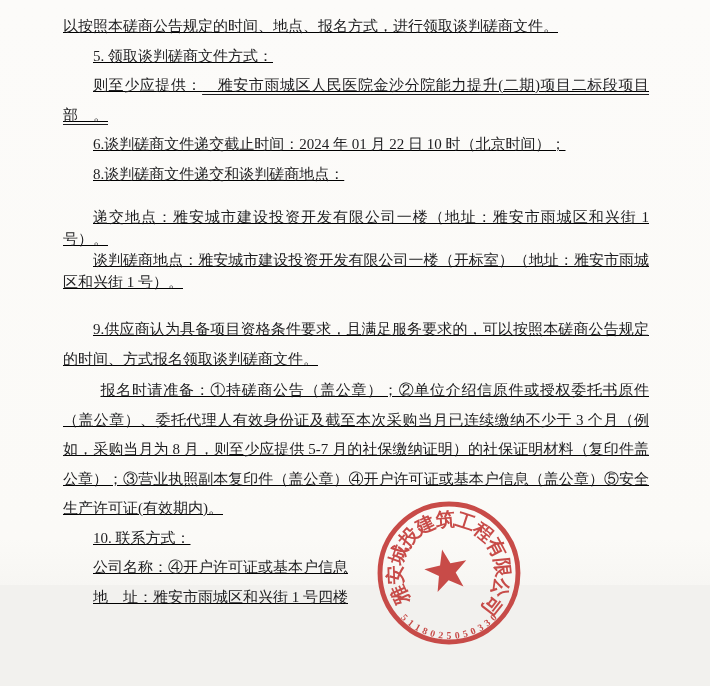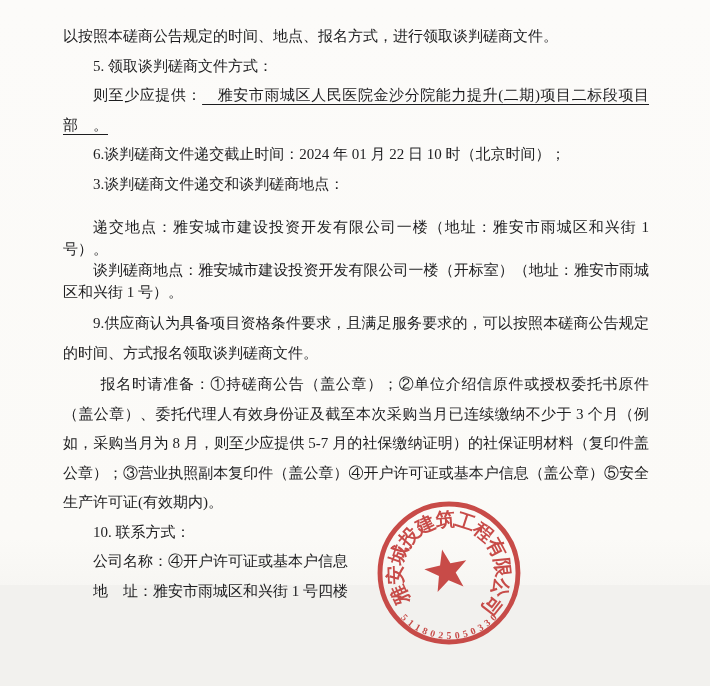--- a/index.html
+++ b/index.html
@@ -14,7 +14,8 @@
     width:710px;height:585px;
     background:linear-gradient(180deg,#fcfbf9 0%, #fbfaf7 92%, #f7f6f3 100%);
     box-sizing:border-box;
-    padding:22px 61px 0 63px;
+    padding:12px 61px 0 63px;
+    text-decoration:underline;
   }
   .doc{
     color:#1d1d1f;

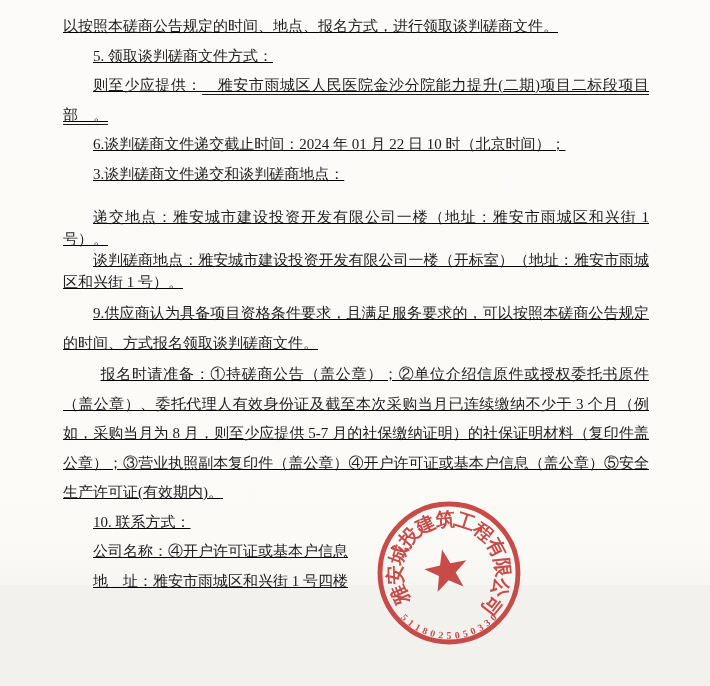--- a/index.html
+++ b/index.html
@@ -58,7 +58,7 @@
       <p class="indent"><span>5. 领取谈判磋商文件方式：</span></p>
       <p class="indent"><span>则至少应提供：</span><span class="u">　雅安市雨城区人民医院金沙分院能力提升(二期)项目二标段项目部　。</span></p>
       <p class="indent"><span>6.谈判磋商文件递交截止时间：2024 年 01 月 22 日 10 时（北京时间）；</span></p>
-      <p class="indent"><span>3.谈判磋商文件递交和谈判磋商地点：</span></p>
+      <p class="indent"><span>8.谈判磋商文件递交和谈判磋商地点：</span></p>
       <p class="indent tight first-tight"><span>递交地点：雅安城市建设投资开发有限公司一楼（地址：雅安市雨城区和兴街 1 号）。</span></p>
       <p class="indent tight"><span>谈判磋商地点：雅安城市建设投资开发有限公司一楼（开标室）（地址：雅安市雨城区和兴街 1 号）。</span></p>
       <p class="indent gap"><span>9.供应商认为具备项目资格条件要求，且满足服务要求的，可以按照本磋商公告规定的时间、方式报名领取谈判磋商文件。</span></p>

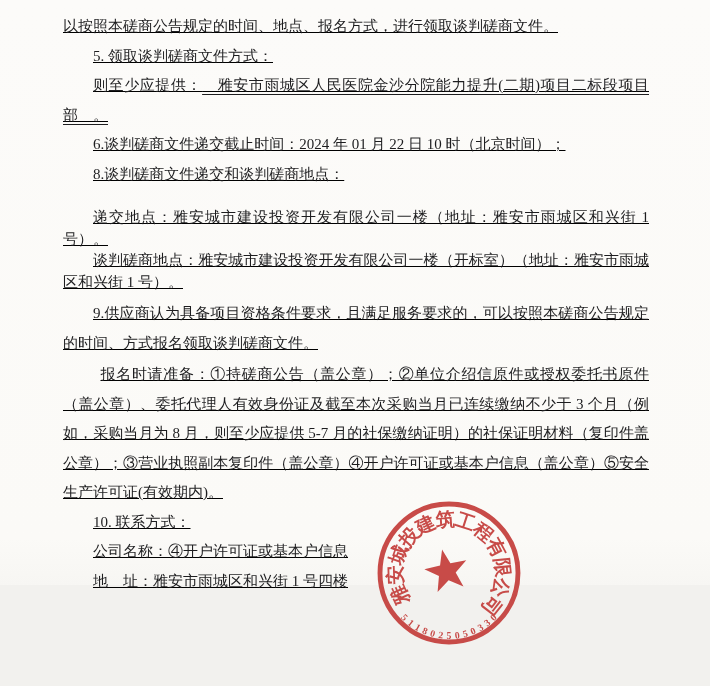--- a/index.html
+++ b/index.html
@@ -28,7 +28,7 @@
   .doc p.indent25{text-indent:2.5em;margin-top:2px;}
   .doc p.tight{line-height:21.5px;}
   .doc p.first-tight{margin-top:18px;}
-  .doc p.gap{margin-top:6px;}
+  .doc p.gap{margin-top:22px;}
   .doc span.u{
     text-decoration:underline;
     text-decoration-thickness:1px;

